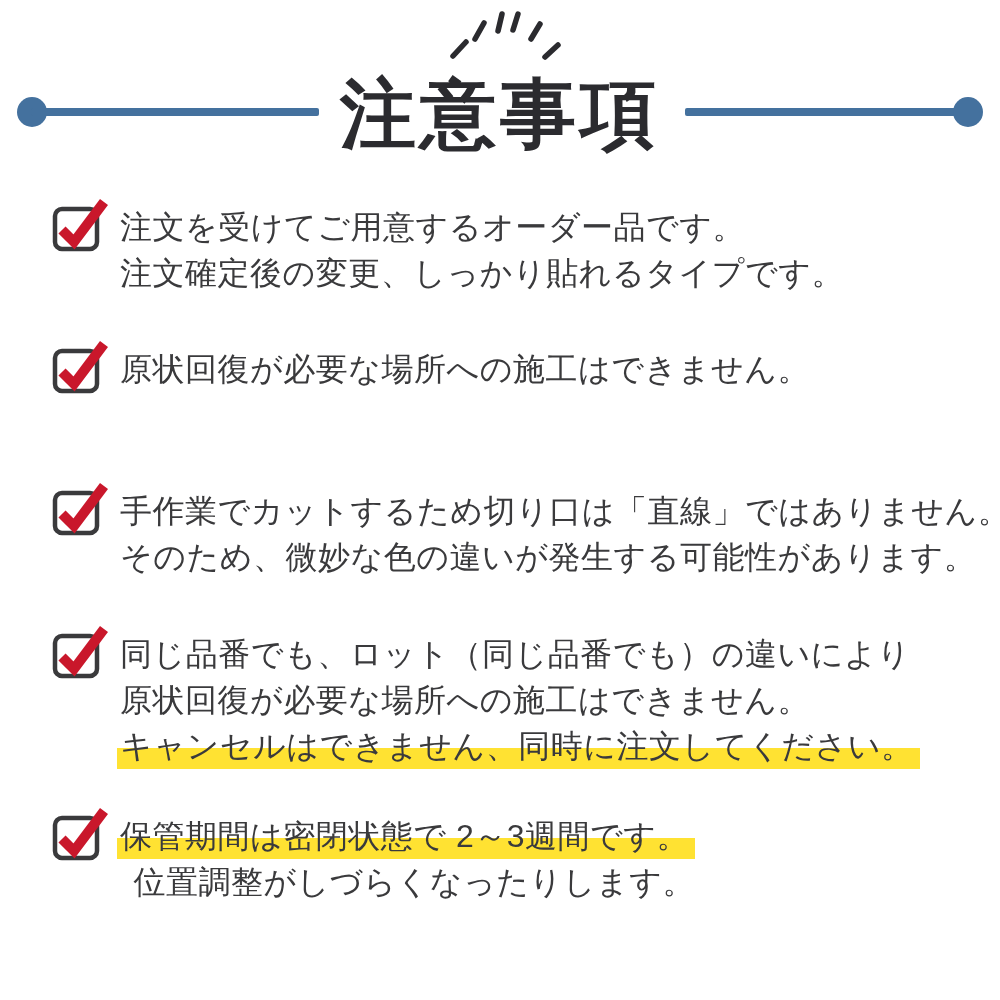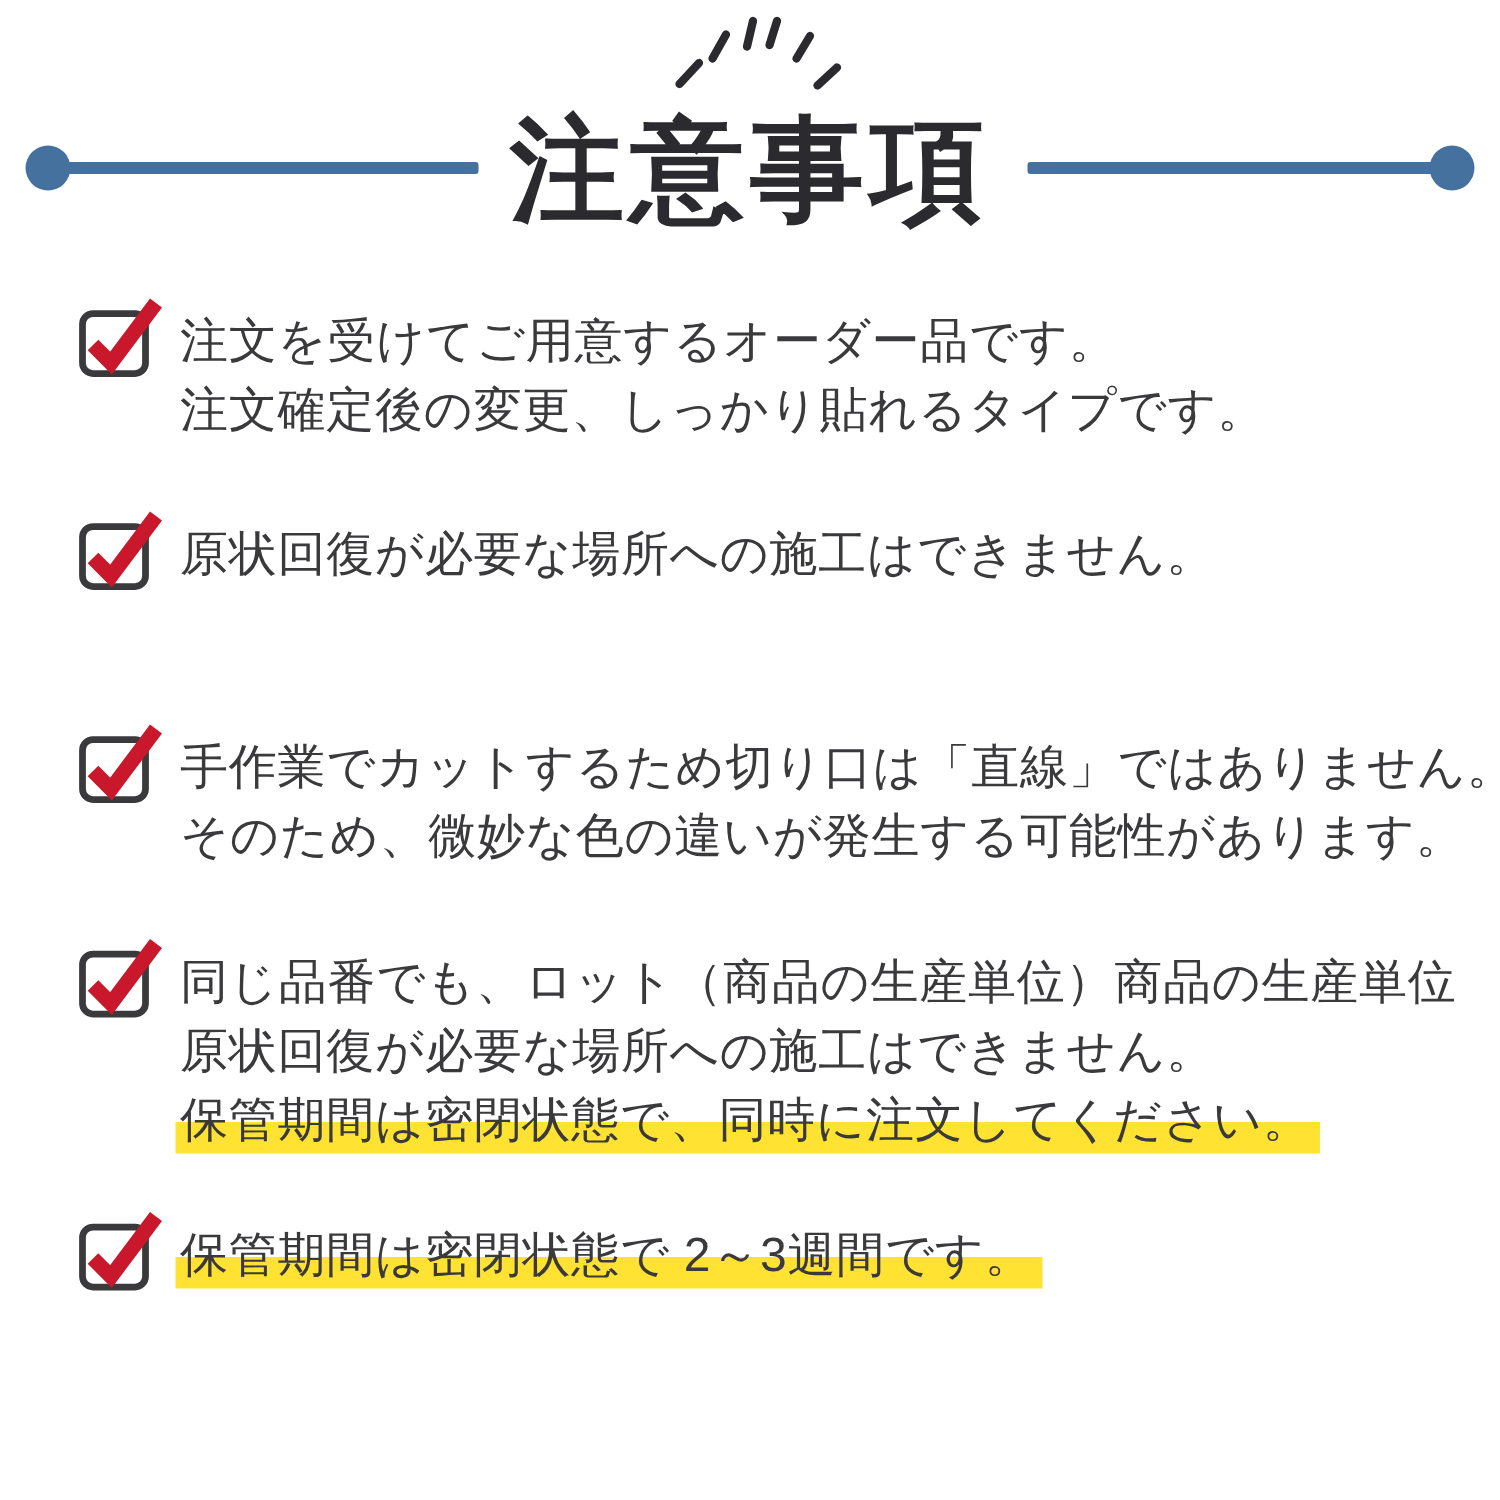--- a/index.html
+++ b/index.html
@@ -172,7 +172,7 @@
         <polyline points="10,34 22,46 52,6"></polyline>
       </svg>
       <div class="item-text">
-        <div><span>同じ品番でも、ロット（商品の生産単位）商品の生産単位</span></div>
+        <div><span>同じ品番でも、ロット（同じ品番でも）の違いにより</span></div>
         <div><span>原状回復が必要な場所への施工はできません。</span></div>
         <div><span class="hl">保管期間は密閉状態で、同時に注文してください。</span></div>
       </div>

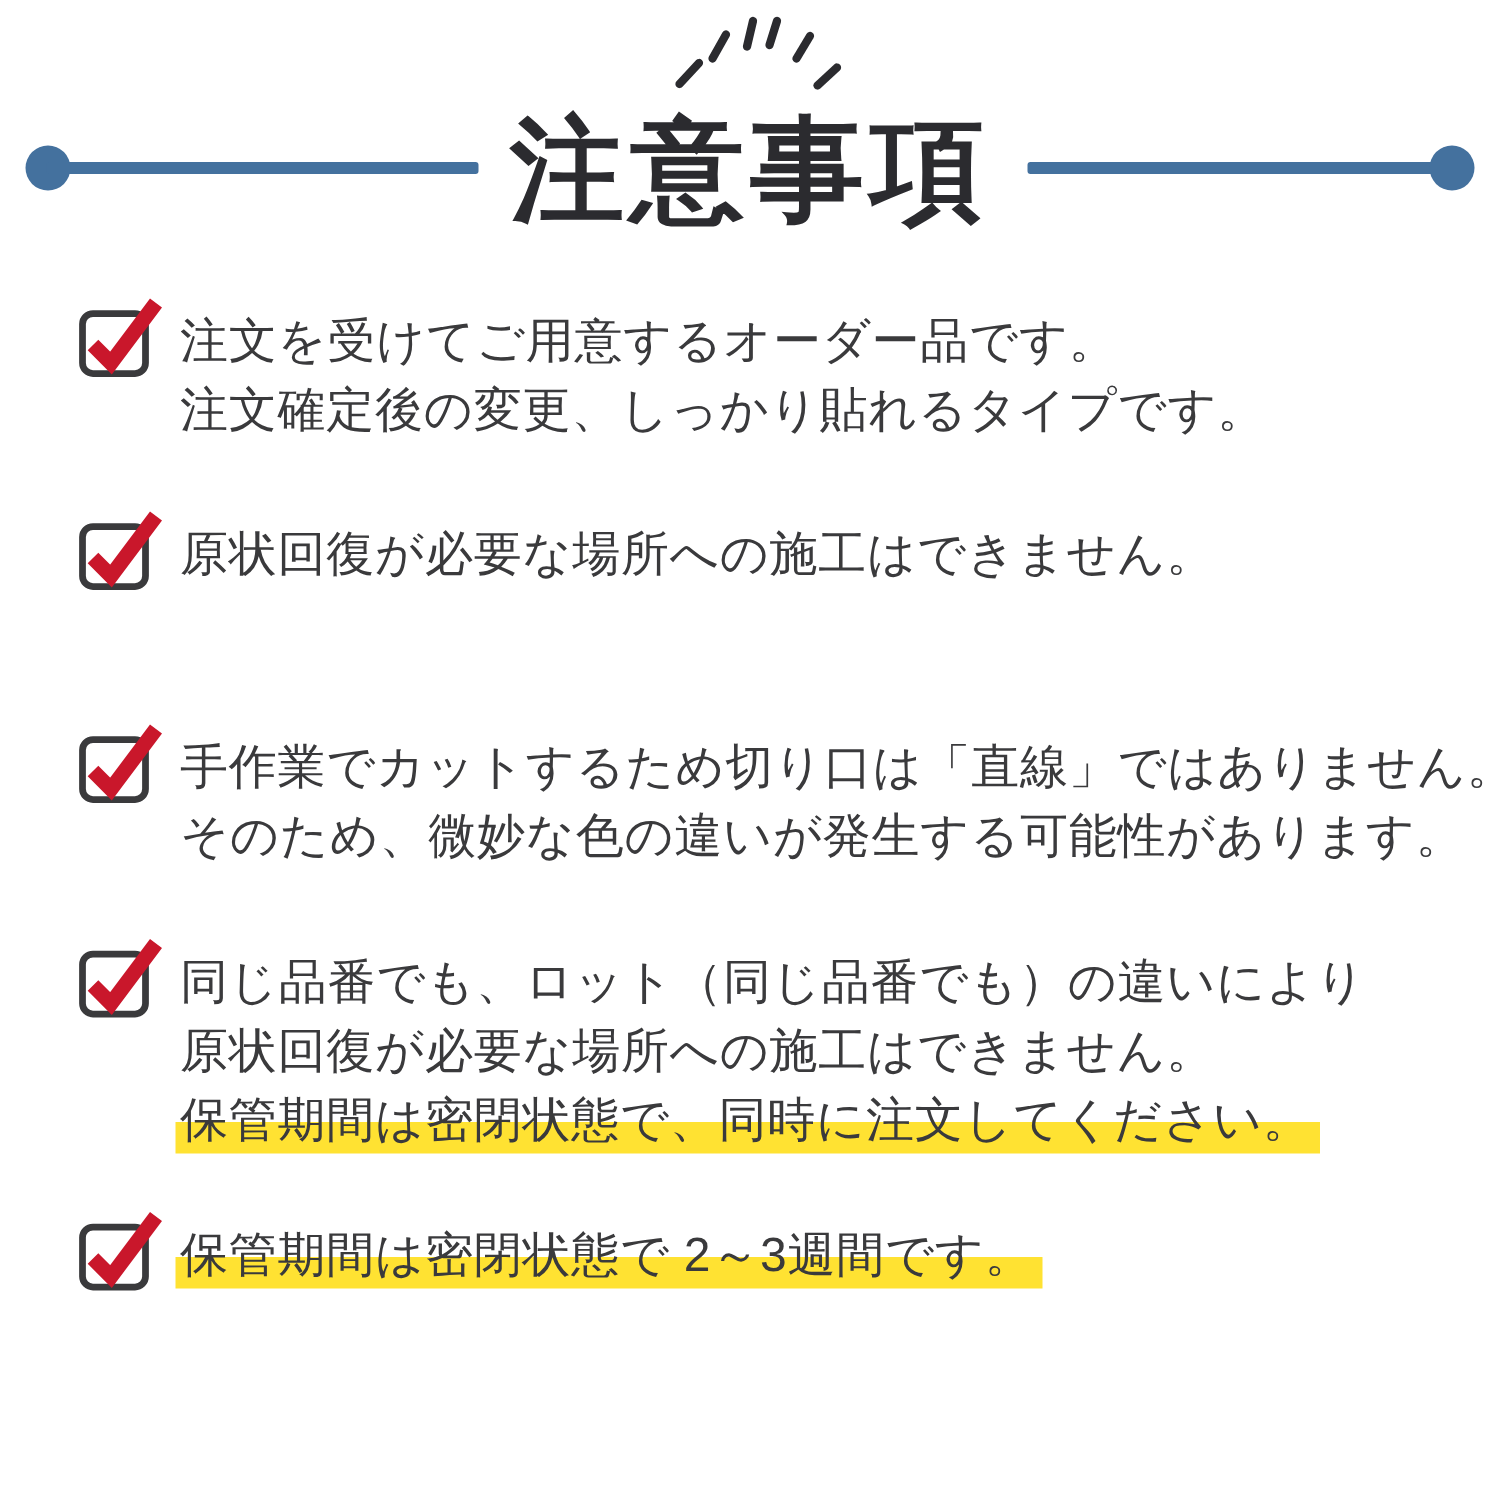--- a/index.html
+++ b/index.html
@@ -174,7 +174,7 @@
       <div class="item-text">
         <div><span>同じ品番でも、ロット（同じ品番でも）の違いにより</span></div>
         <div><span>原状回復が必要な場所への施工はできません。</span></div>
-        <div><span class="hl">保管期間は密閉状態で、同時に注文してください。</span></div>
+        <div><span class="hl">キャンセルはできません、同時に注文してください。</span></div>
       </div>
     </div>
 

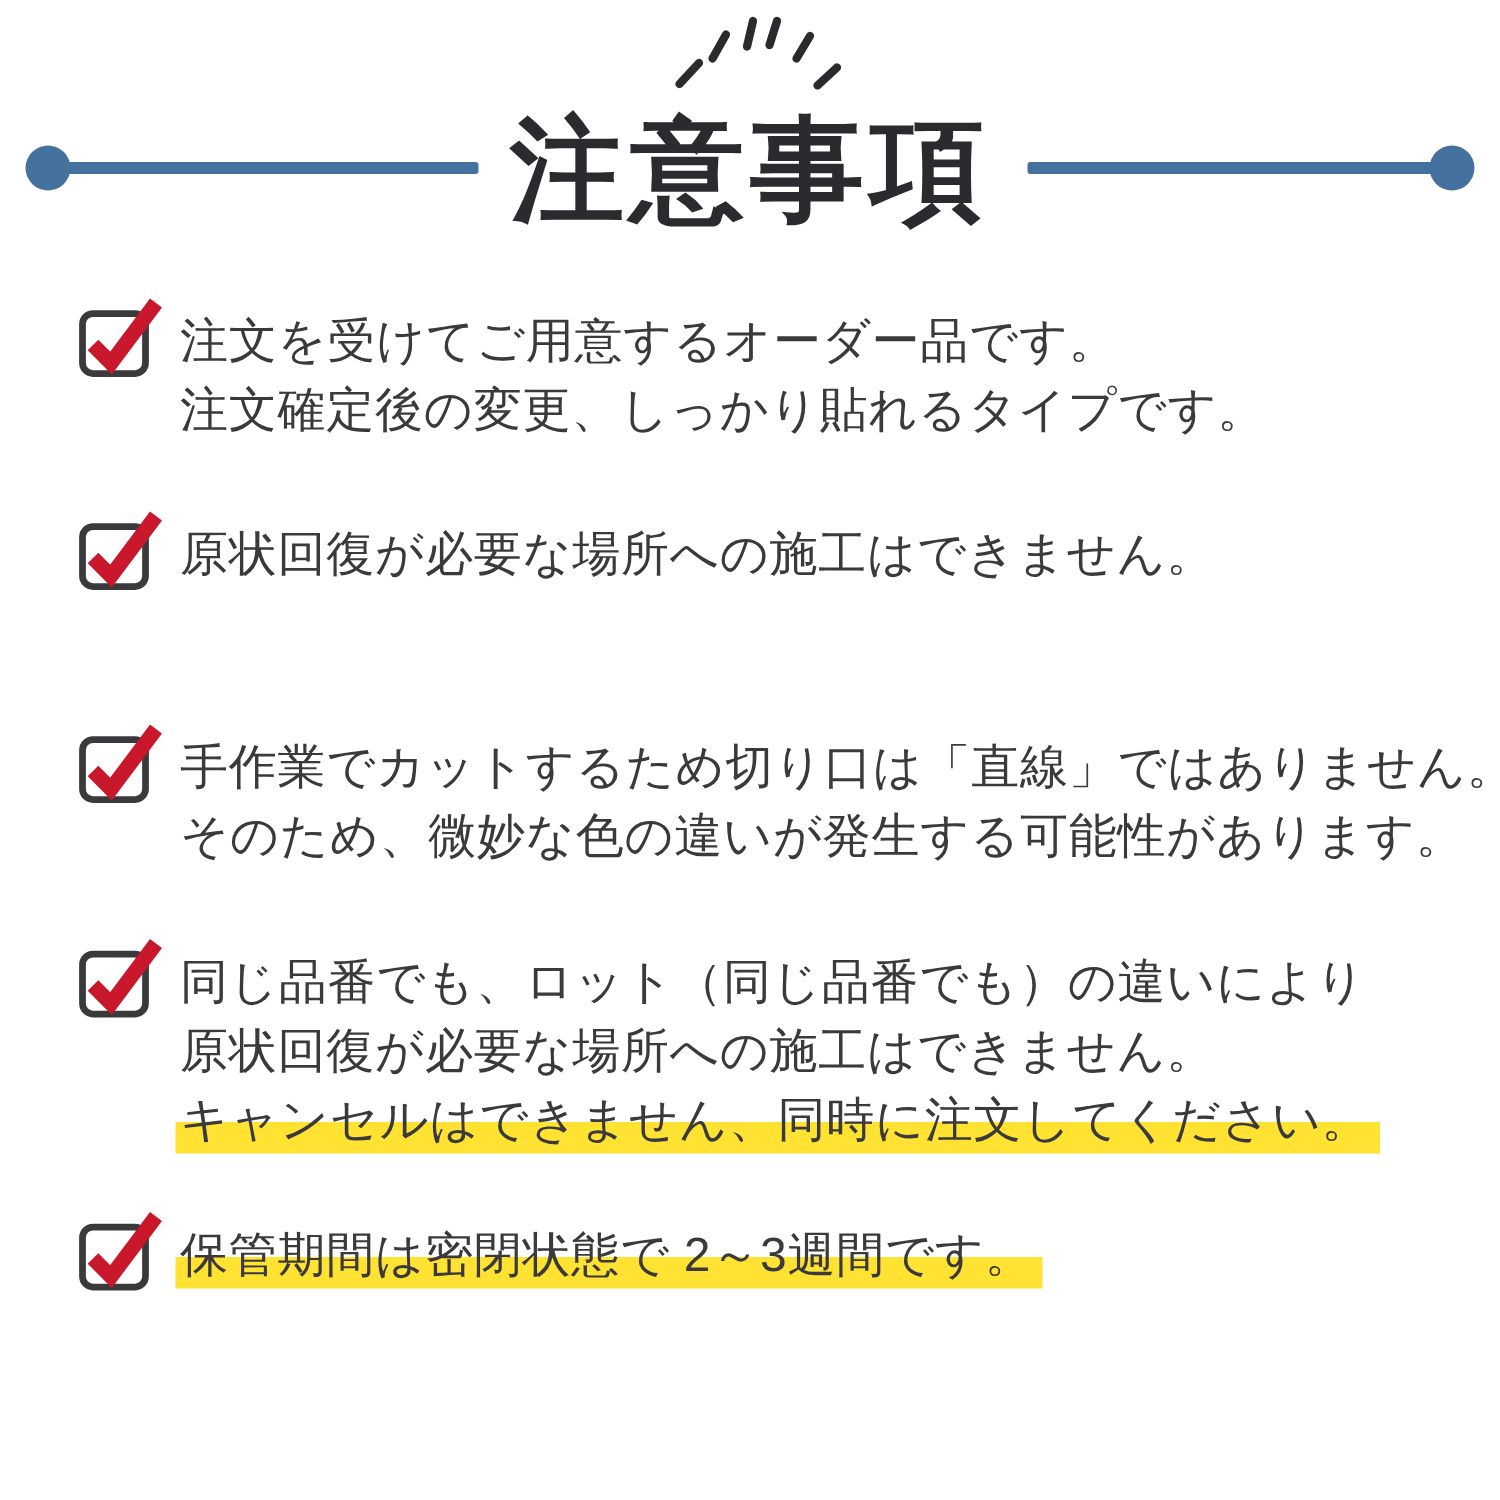--- a/index.html
+++ b/index.html
@@ -185,6 +185,7 @@
       </svg>
       <div class="item-text">
         <div><span class="hl">保管期間は密閉状態で 2～3週間です。</span></div>
+        <div><span>位置調整がしづらくなったりします。</span></div>
       </div>
     </div>
 

